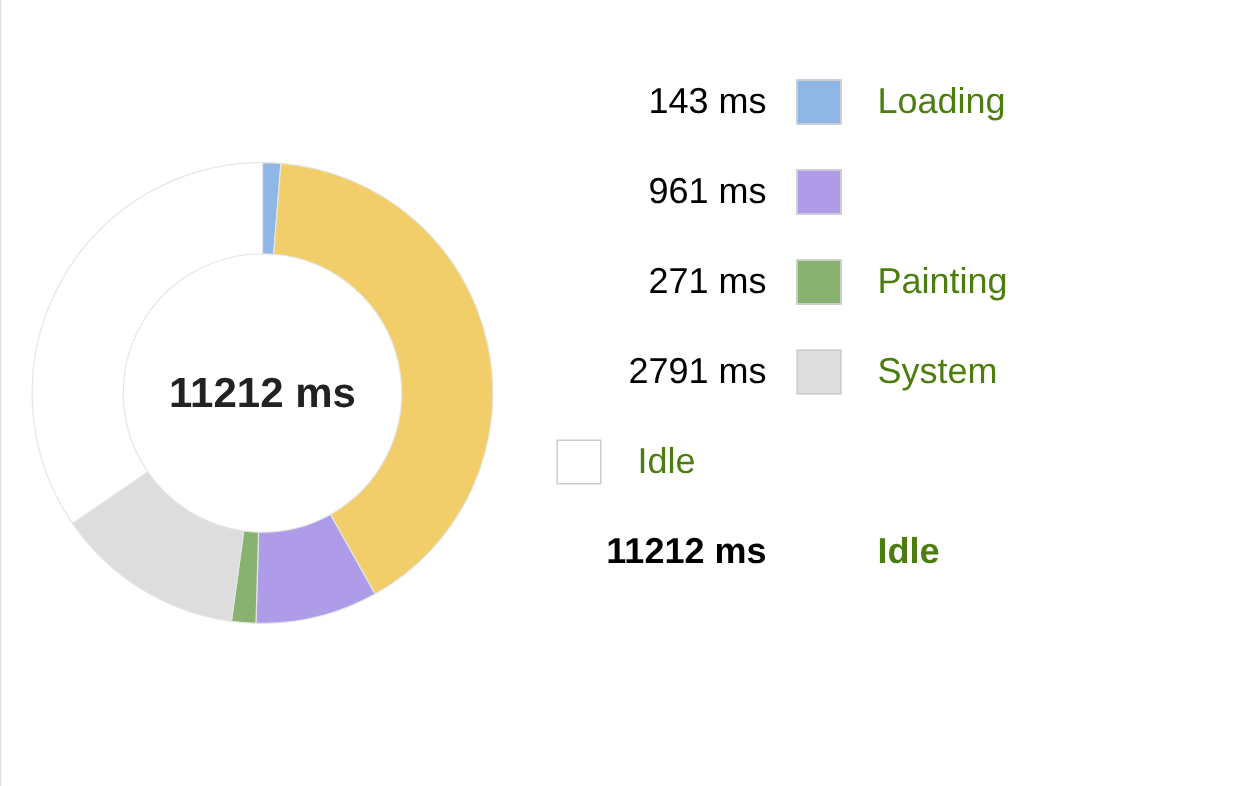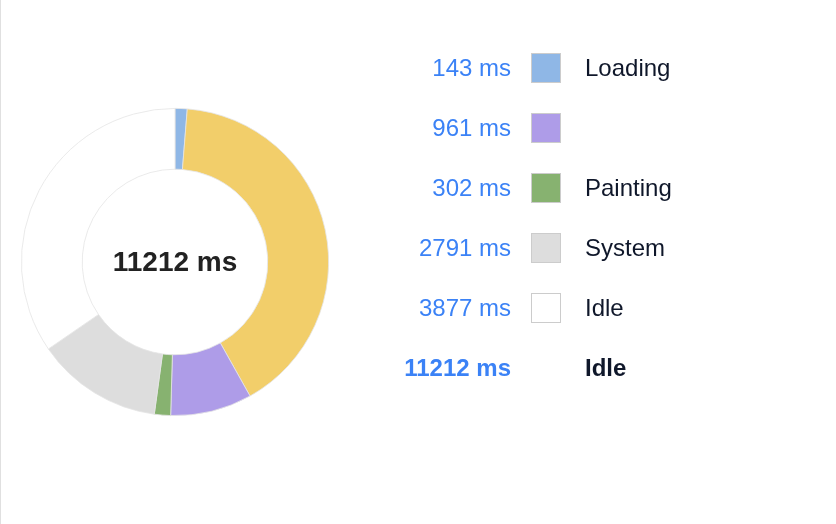--- a/index.html
+++ b/index.html
@@ -71,7 +71,7 @@
   .legend-value {
     width: 160px;
     text-align: right;
-    color: #3b82f6;
+    color: #000000;
   }
   .legend-swatch {
     width: 30px;

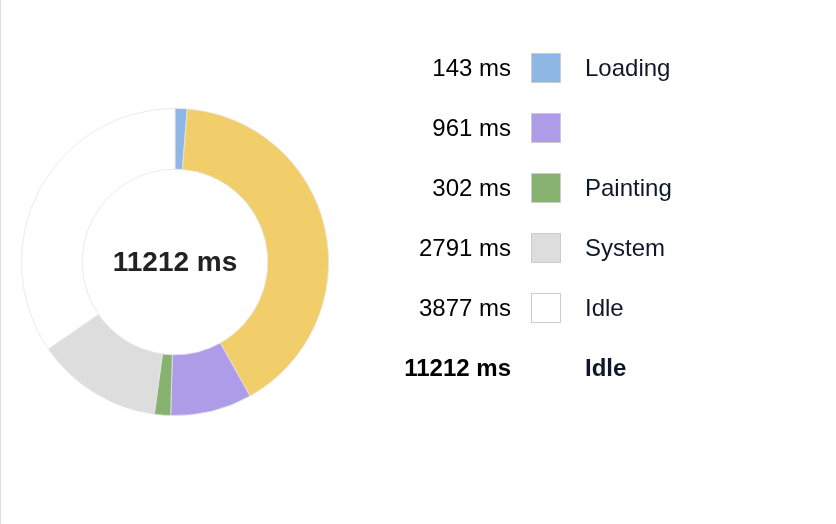--- a/index.html
+++ b/index.html
@@ -81,7 +81,7 @@
     box-sizing: border-box;
   }
   .legend-name {
-    color: #0f172a;
+    color: #4d7c0f;
     text-align: right;
   }
   .legend-row.total .legend-value,

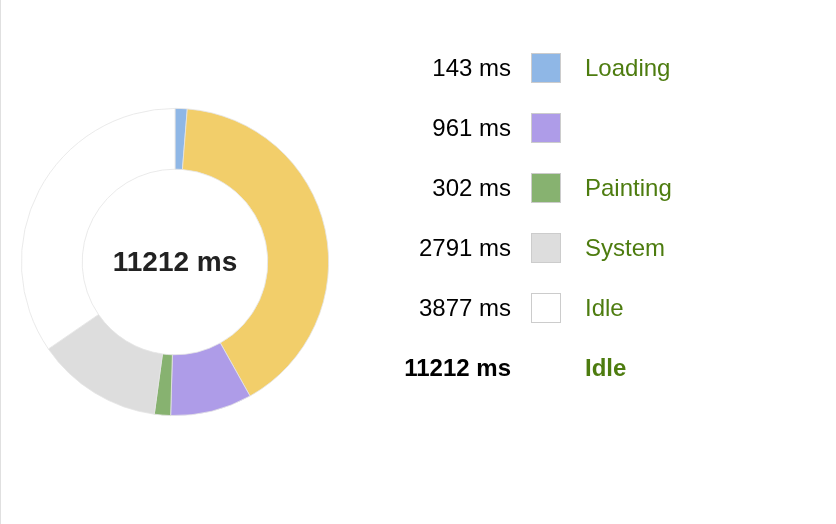--- a/index.html
+++ b/index.html
@@ -124,7 +124,7 @@
           <div class="legend-swatch" style="background: rgb(174, 156, 232);"></div>
         </div>
         <div class="legend-row">
-          <div class="legend-value">302 ms</div>
+          <div class="legend-value">271 ms</div>
           <div class="legend-swatch" style="background: rgb(135, 178, 112);"></div>
           <div class="legend-name">Painting</div>
         </div>

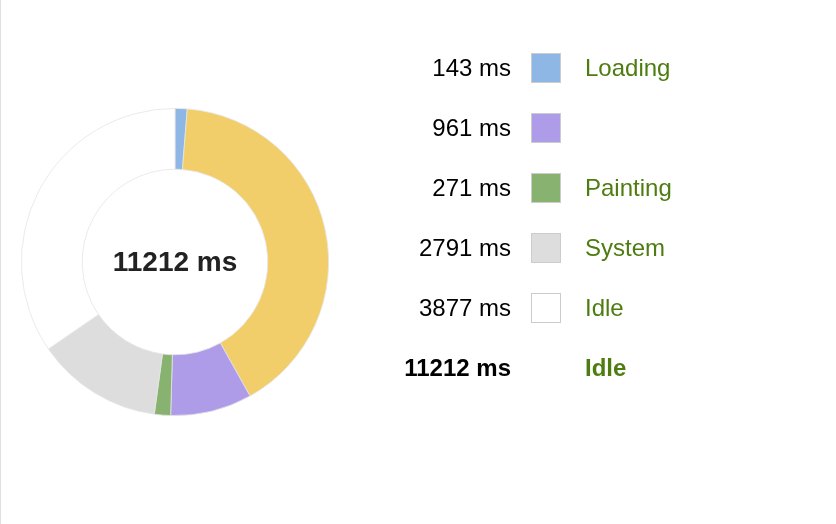--- a/index.html
+++ b/index.html
@@ -134,7 +134,6 @@
           <div class="legend-name">System</div>
         </div>
         <div class="legend-row">
-          <div class="legend-value">3877 ms</div>
           <div class="legend-swatch" style="background: rgb(255, 255, 255);"></div>
           <div class="legend-name">Idle</div>
         </div>

